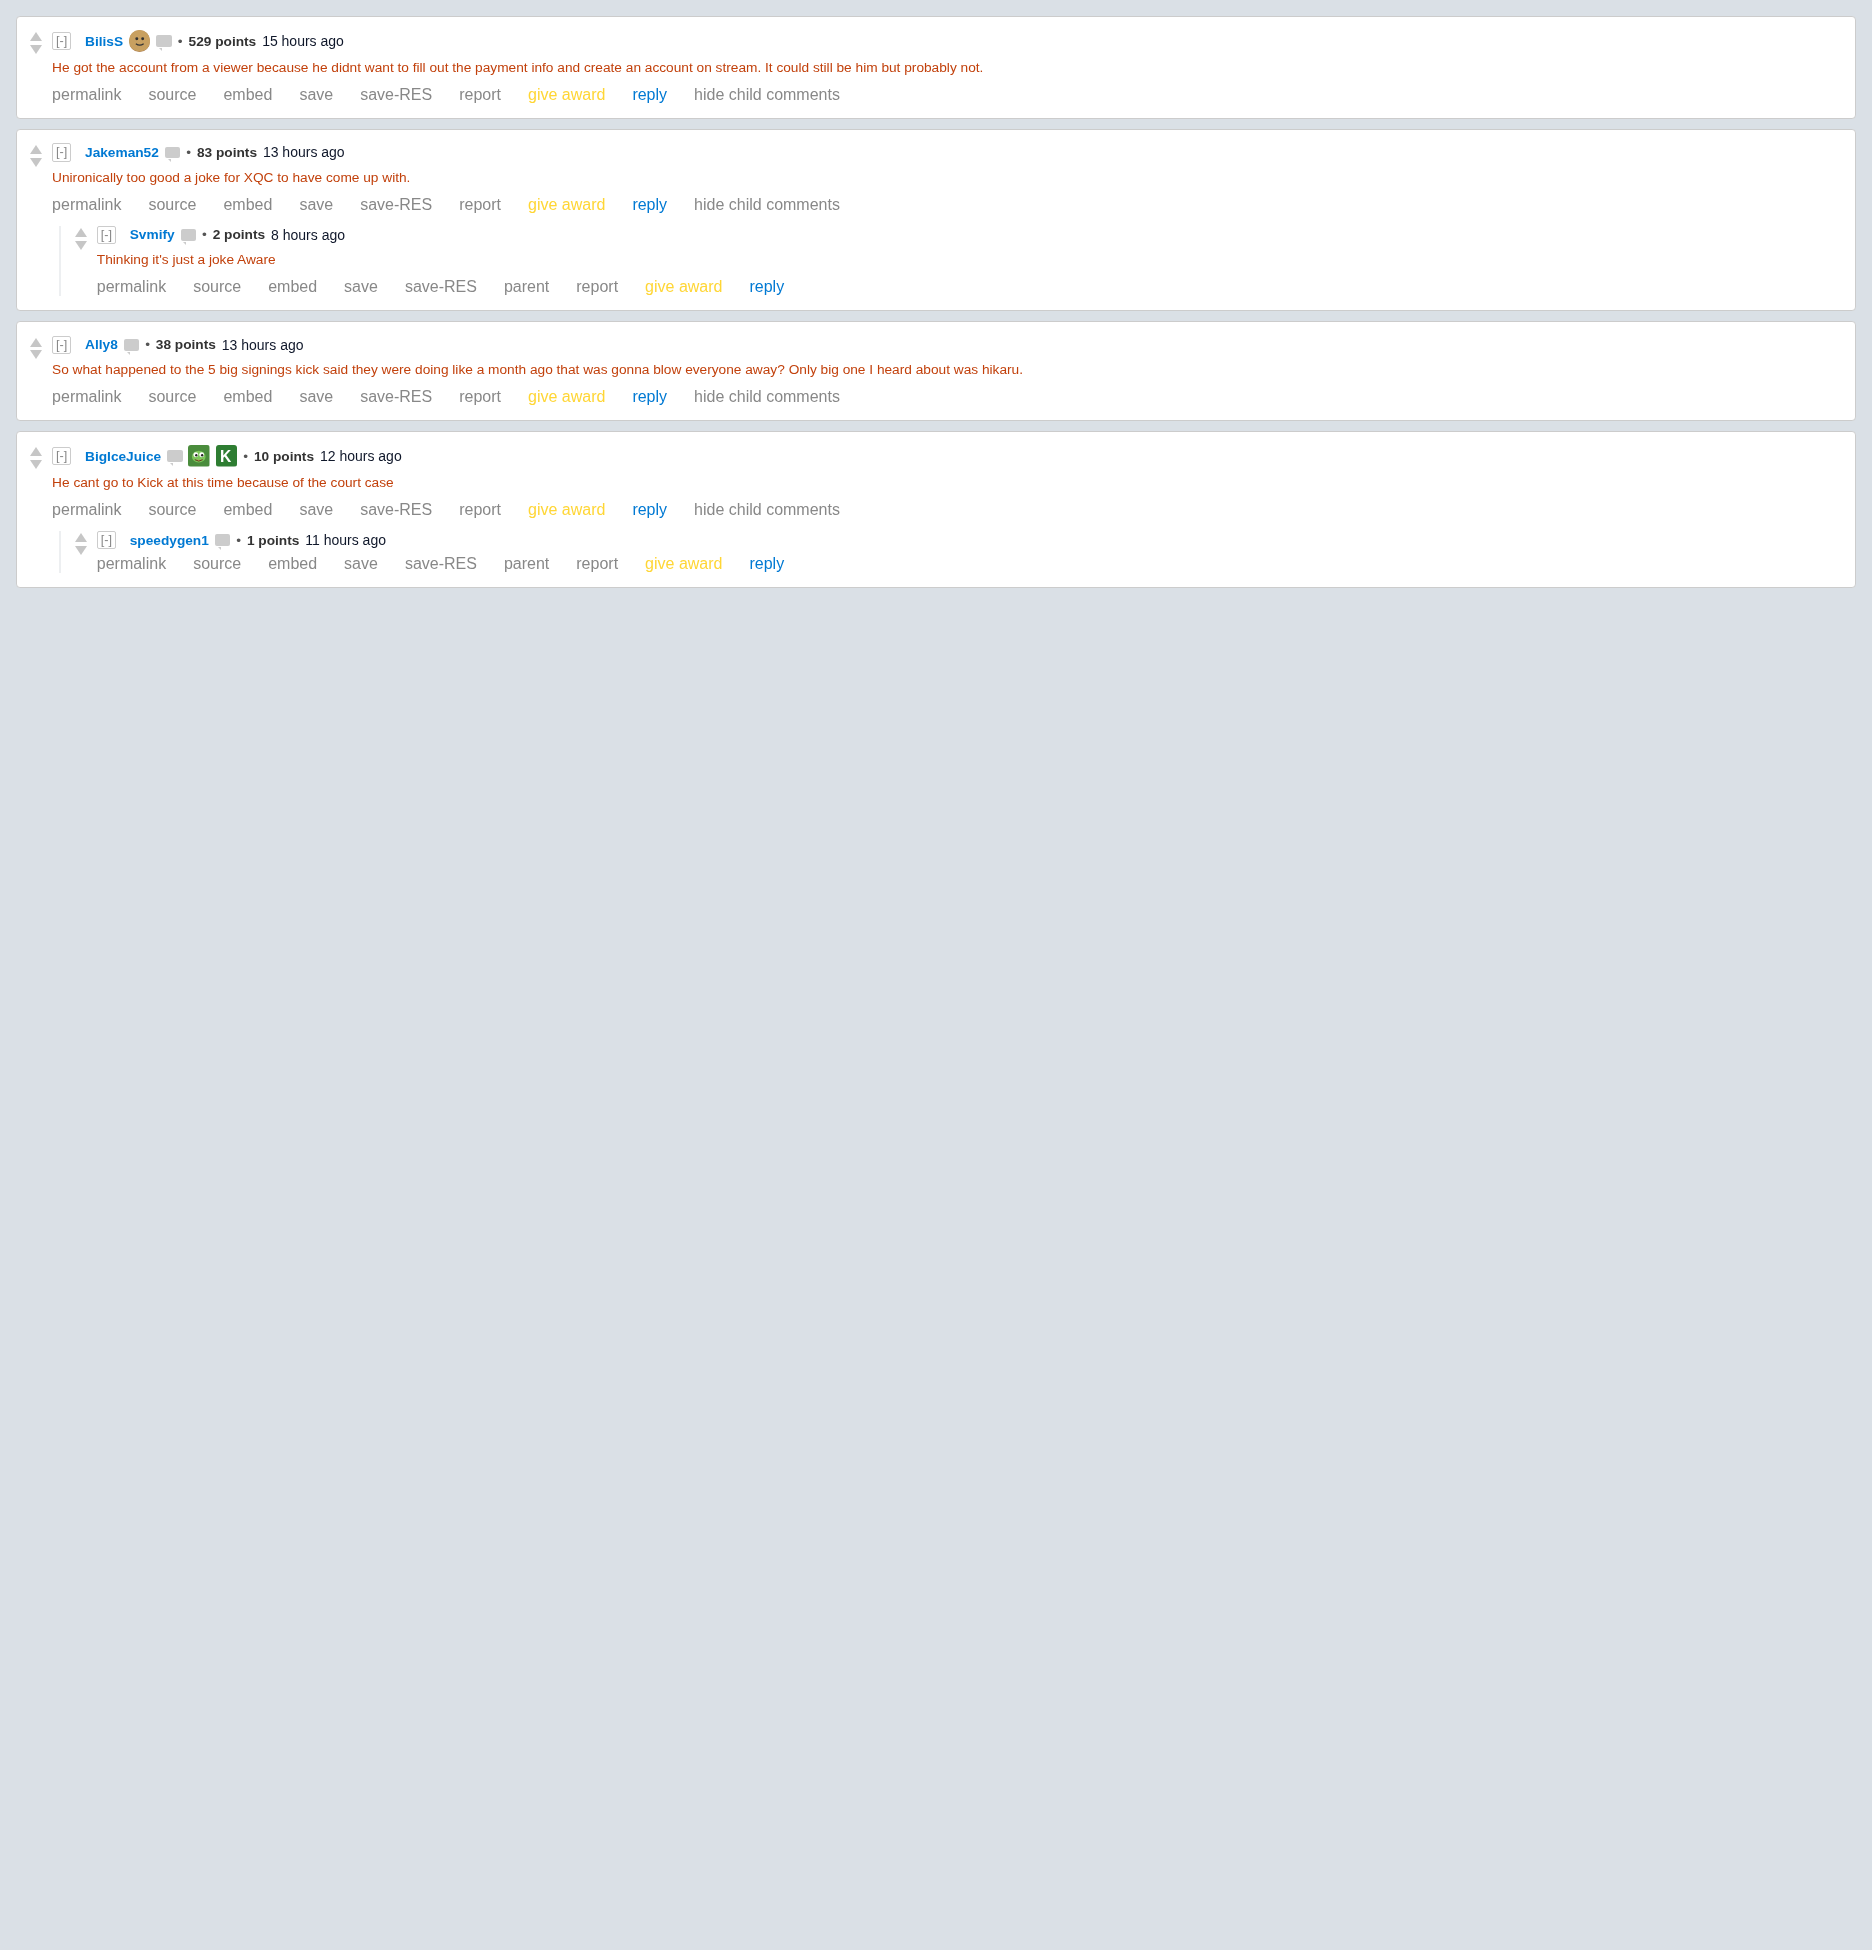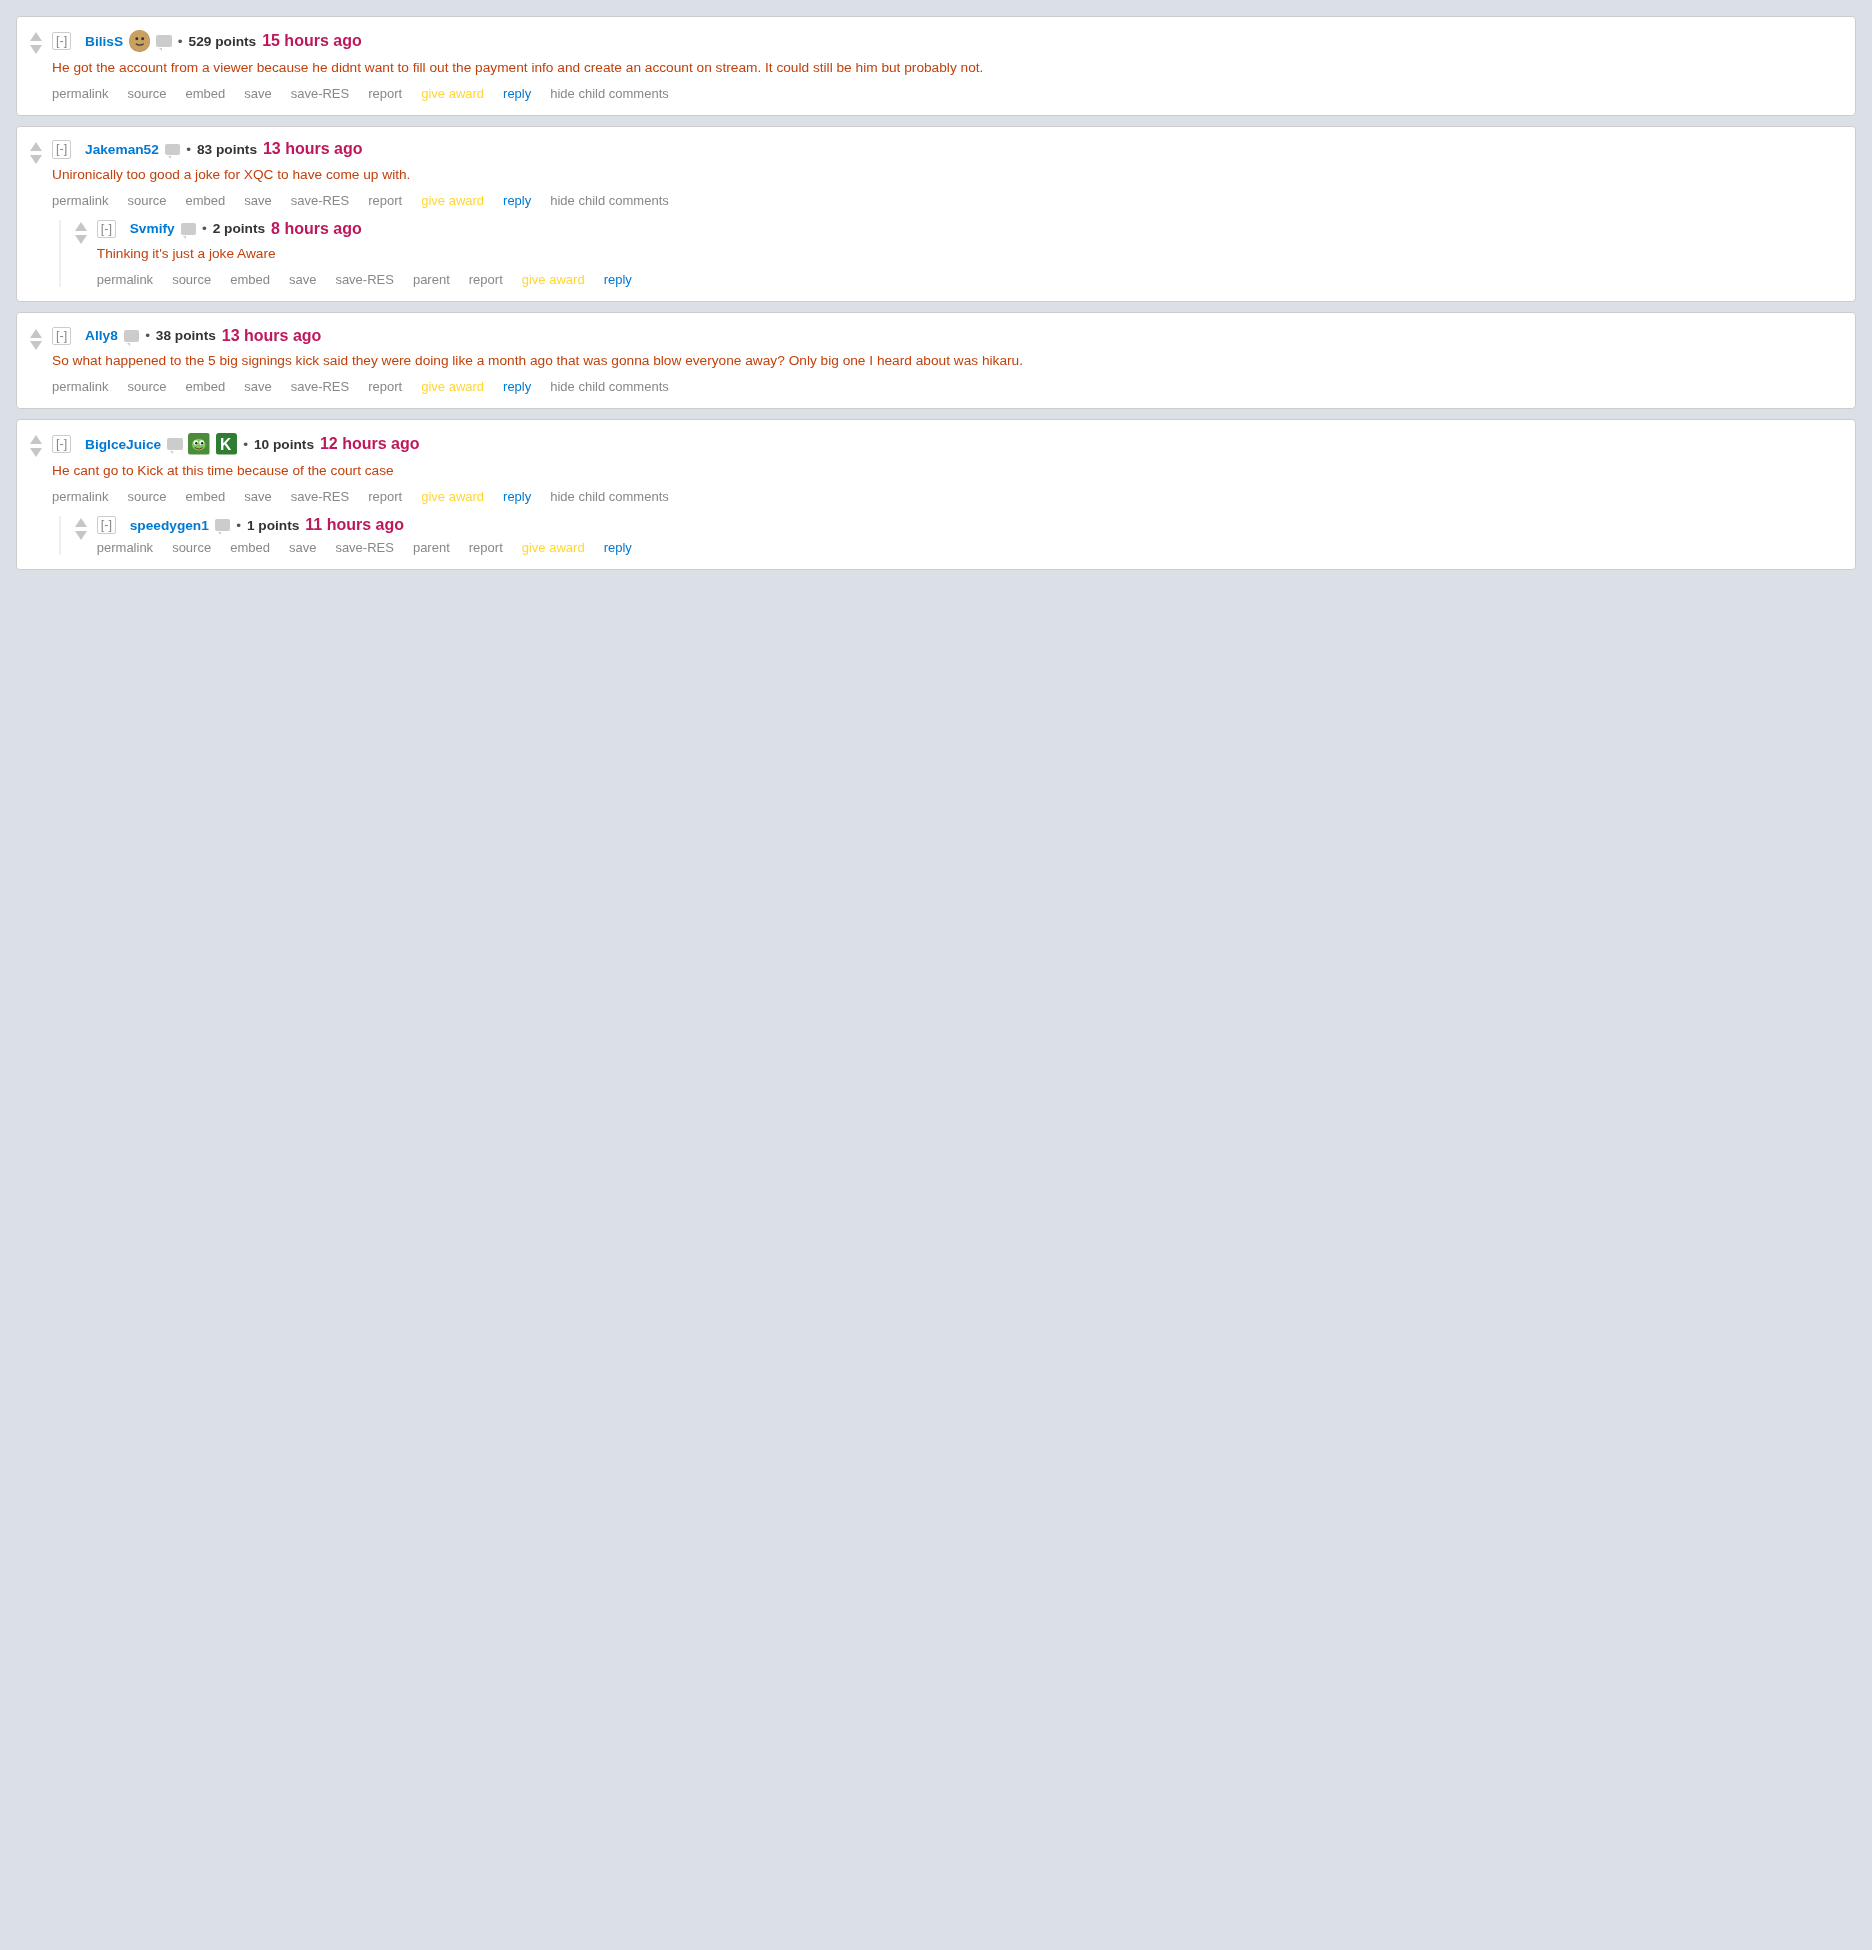--- a/index.html
+++ b/index.html
@@ -81,9 +81,8 @@
       text-align: right;
     }
     .timestamp {
-      color: #be185d;
-      font-size: 16px;
-      font-weight: bold;
+      color: #0f172a;
+      font-size: 14px;
     }
     .comment-text {
       color: #c2410c;

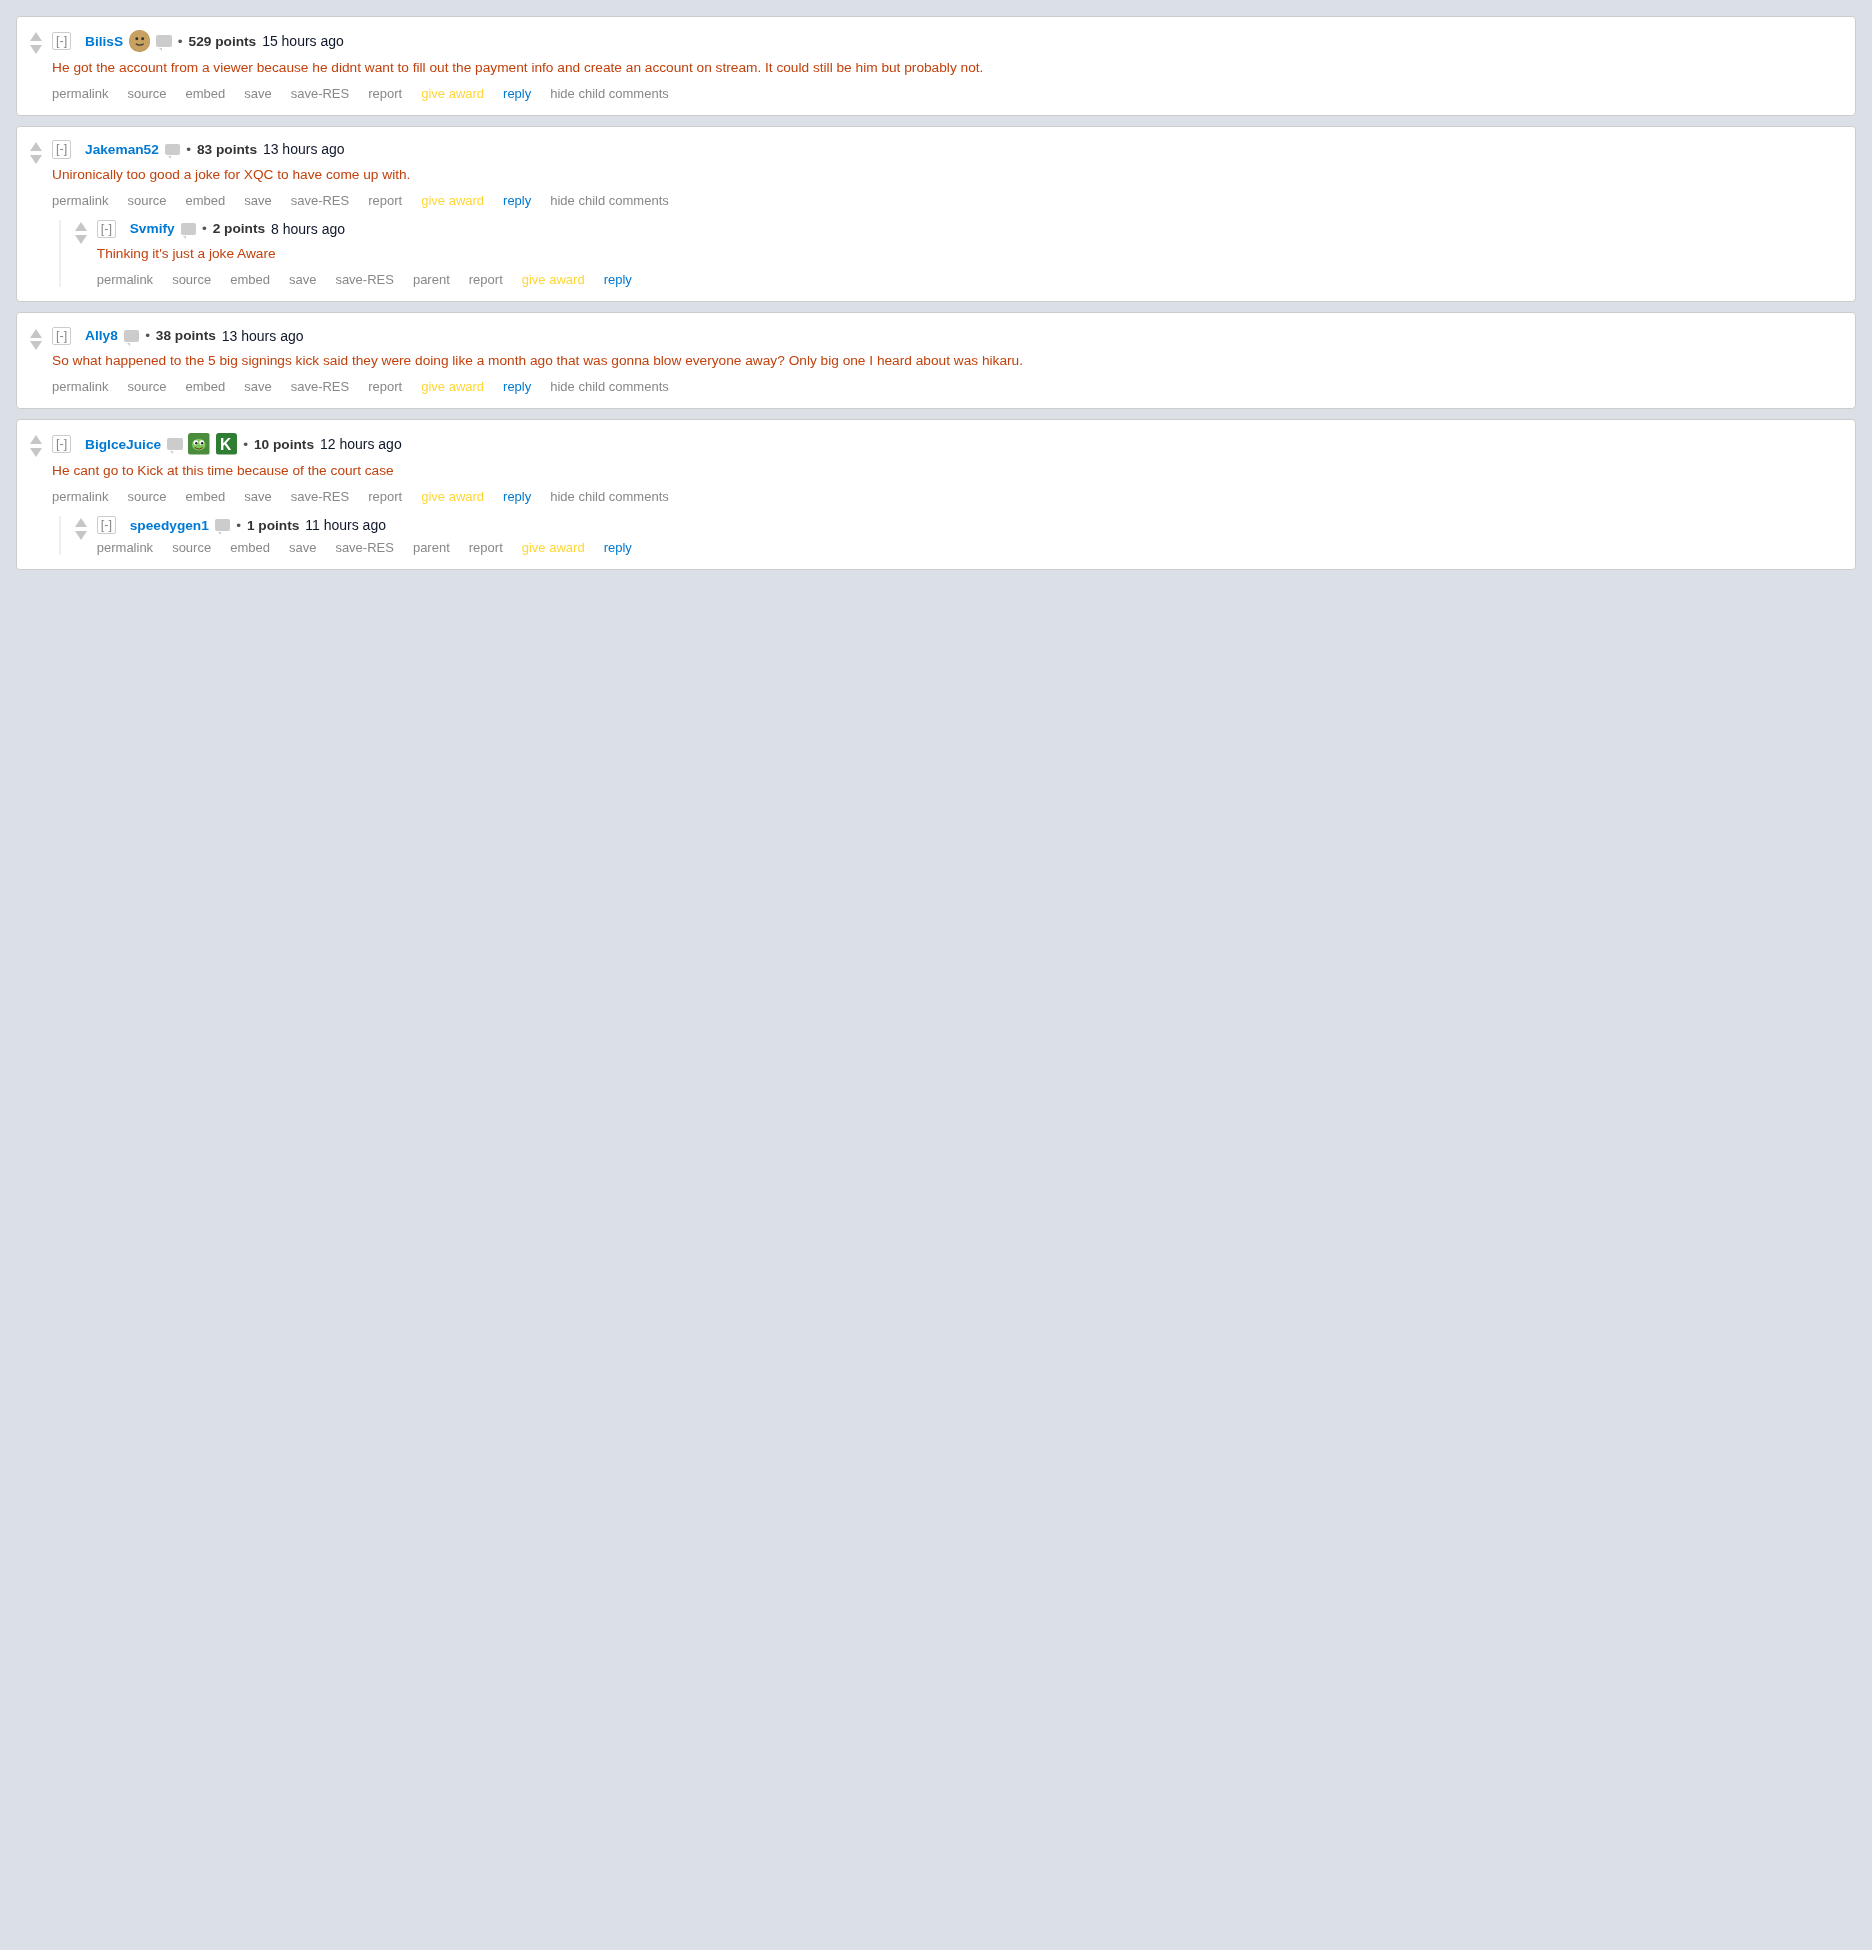--- a/index.html
+++ b/index.html
@@ -92,9 +92,9 @@
     }
     .action-bar {
       display: flex;
-      gap: 19px;
+      gap: 27px;
       flex-wrap: wrap;
-      font-size: 13px;
+      font-size: 16px;
       color: #888;
     }
     .action-link {

